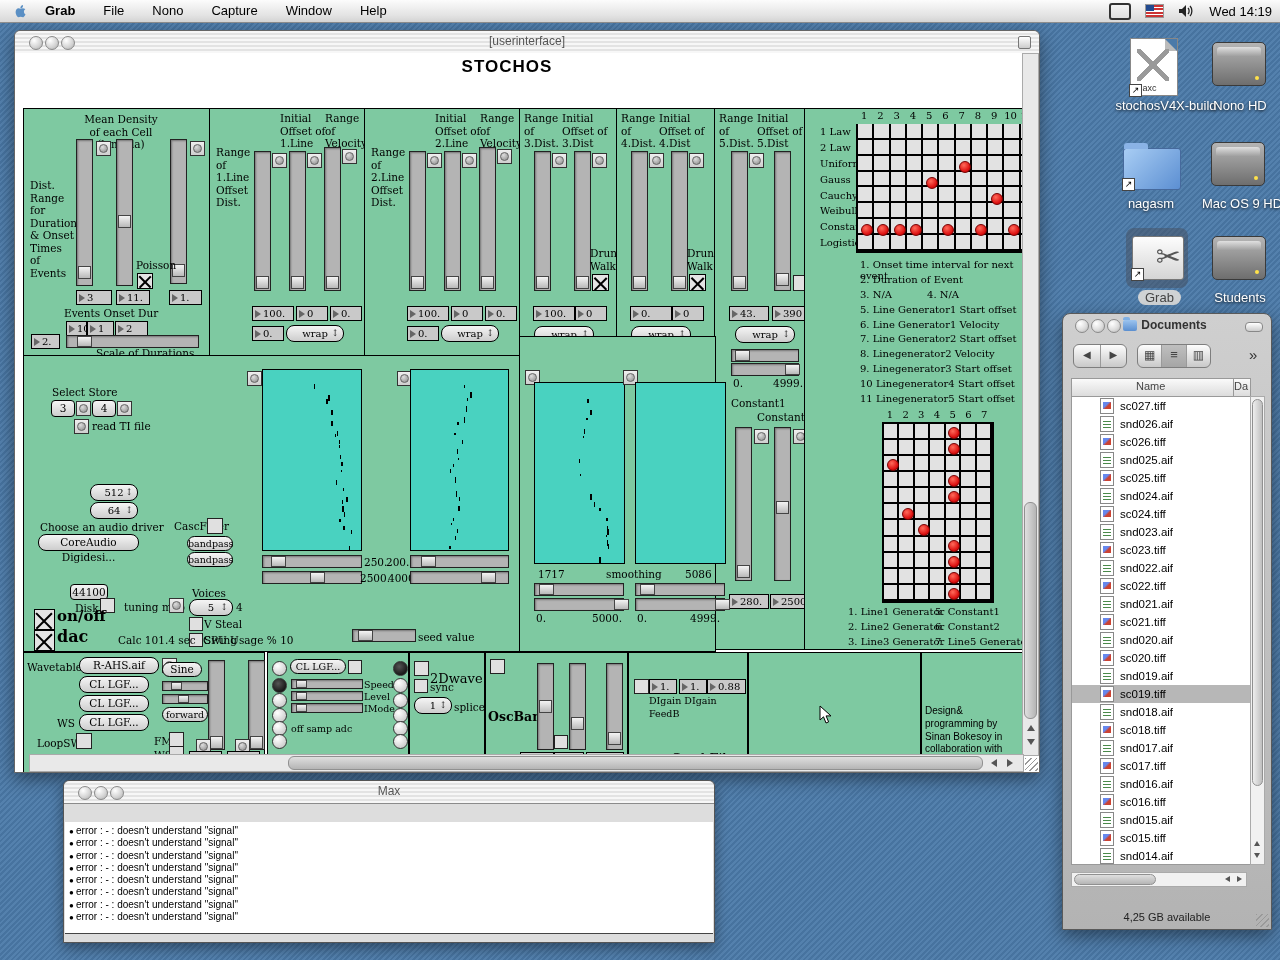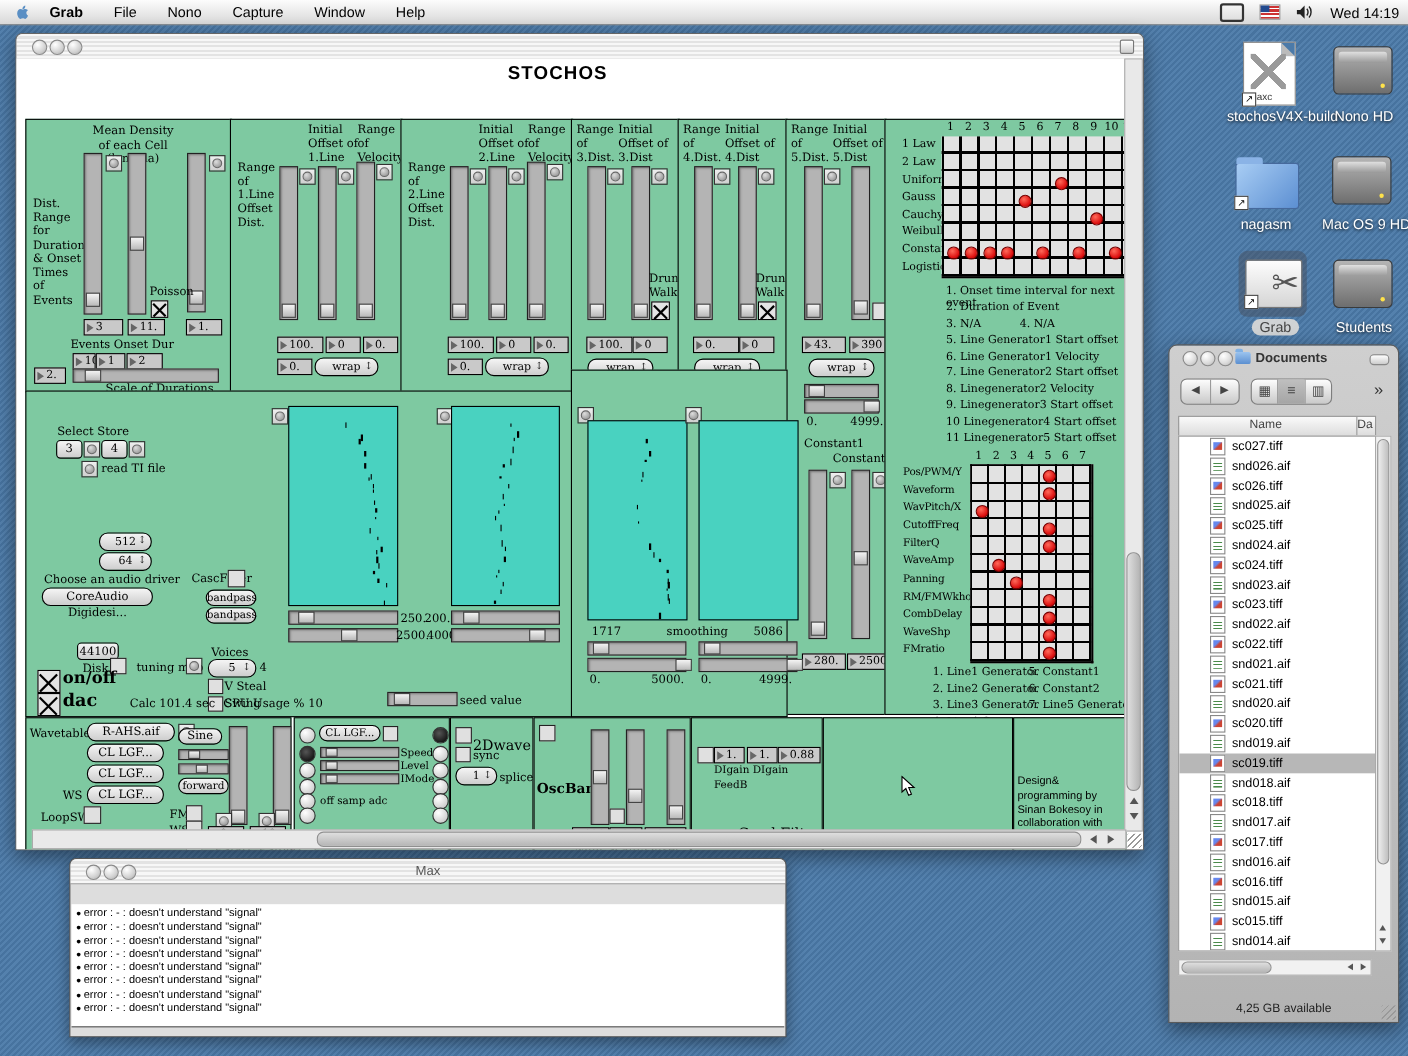--- a/index.html
+++ b/index.html
@@ -200,6 +200,7 @@
       <span class="wbtn" style="left:14px;"></span>
       <span class="wbtn" style="left:30px;"></span>
       <span class="wbtn" style="left:46px;"></span>
+      <span class="wtitle">[userinterface]</span>
       <span class="shadebox" style="right:8px;top:5px;"></span>
     </div>
     <div id="patch">

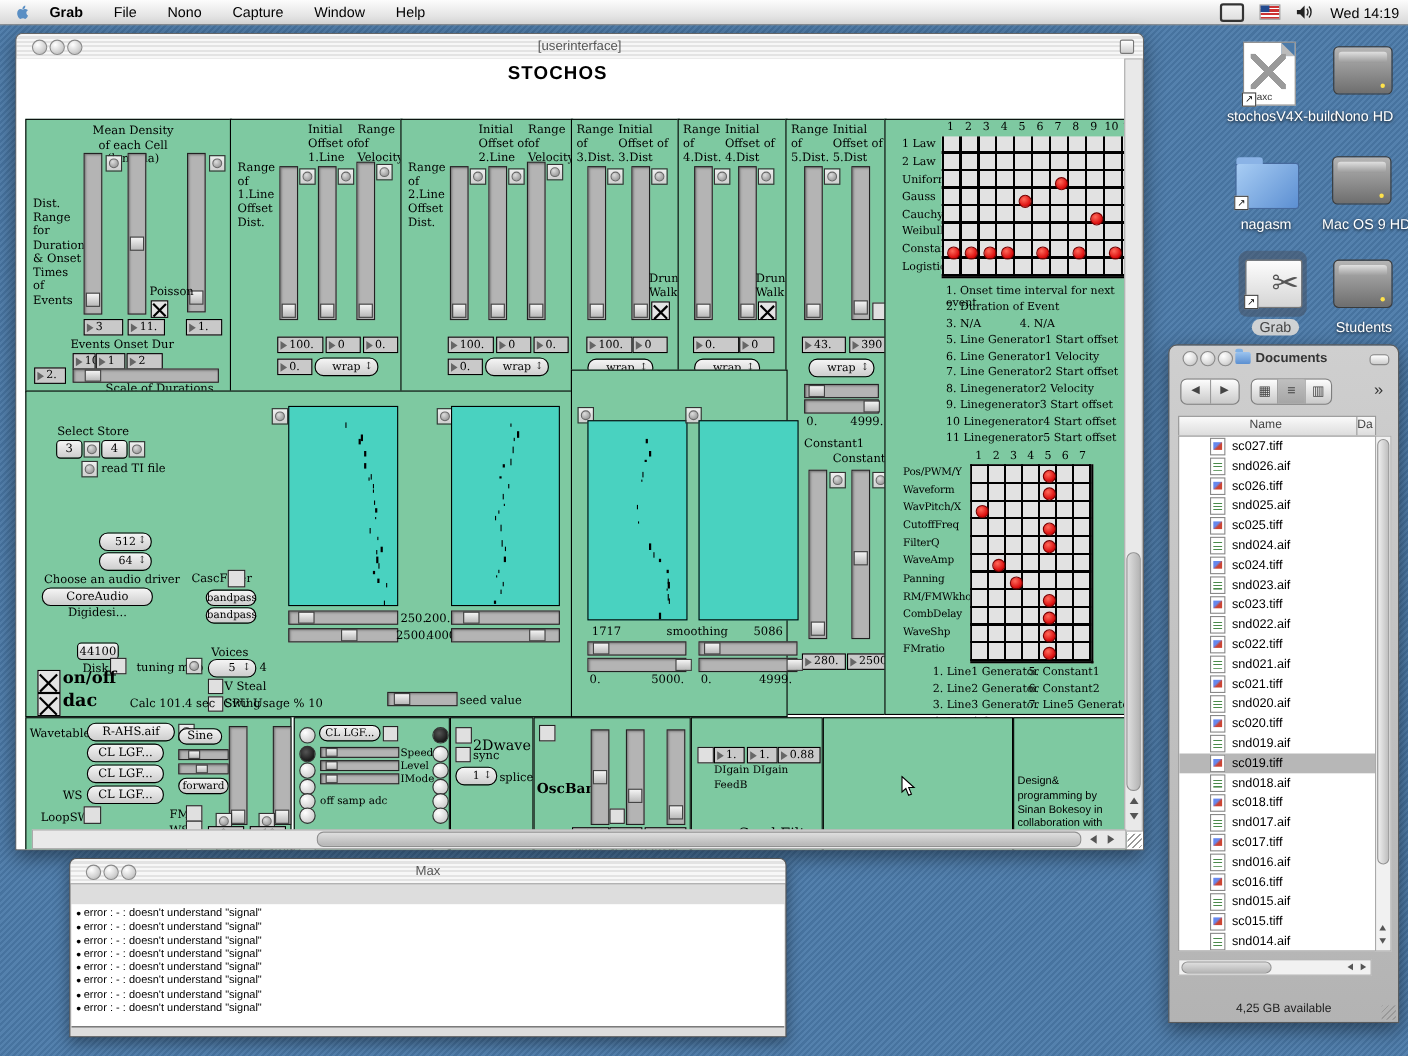--- a/index.html
+++ b/index.html
@@ -452,19 +452,6 @@
             <div>6</div>
             <div>7</div>
           </div>
-        <div class="g2rows abs" style="left:16px;top:313px;">
-            <div>Pos/PWM/Y</div>
-            <div>Waveform</div>
-            <div>WavPitch/X</div>
-            <div>CutoffFreq</div>
-            <div>FilterQ</div>
-            <div>WaveAmp</div>
-            <div>Panning</div>
-            <div>RM/FMWkho</div>
-            <div>CombDelay</div>
-            <div>WaveShp</div>
-            <div>FMratio</div>
-          </div>
         <div class="gwrap" style="left:77px;top:313px;width:110px;height:179px;
              background-image:repeating-linear-gradient(90deg,#000 0 2px,transparent 2px 15.43px),repeating-linear-gradient(0deg,#000 0 2px,transparent 2px 16.1px);">
             <b class="gdot" style="left: 70.435px; top: 9.05px;"></b>

